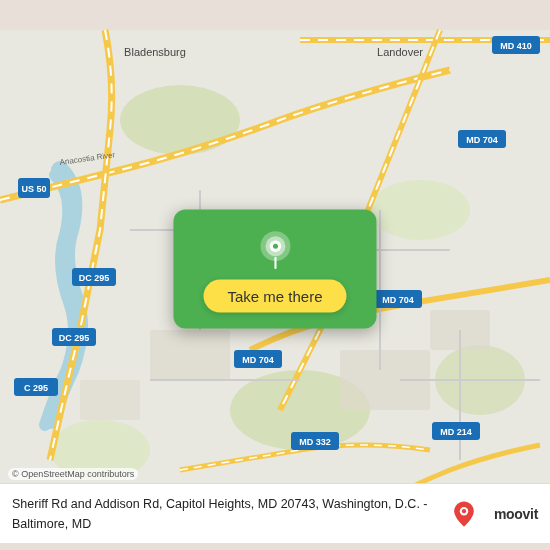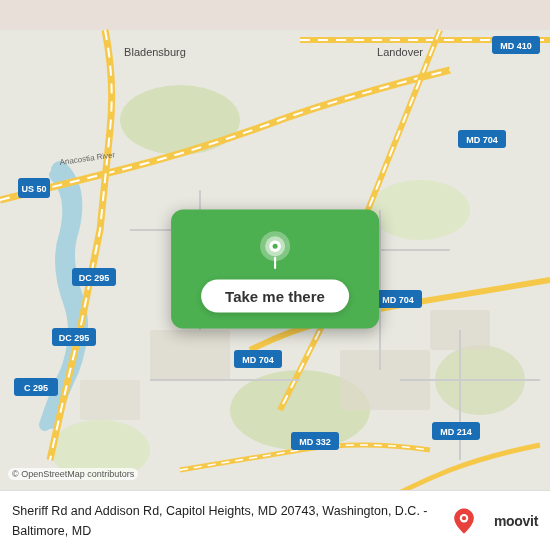--- a/index.html
+++ b/index.html
@@ -52,12 +52,12 @@
     }
 
     #take-me-there-btn {
-      background: #ffffff;
+      background: #fde047;
       border: none;
       border-radius: 20px;
       padding: 8px 24px;
       font-size: 15px;
-      font-weight: 700;
+      font-weight: 400;
       color: #333;
       cursor: pointer;
       white-space: nowrap;

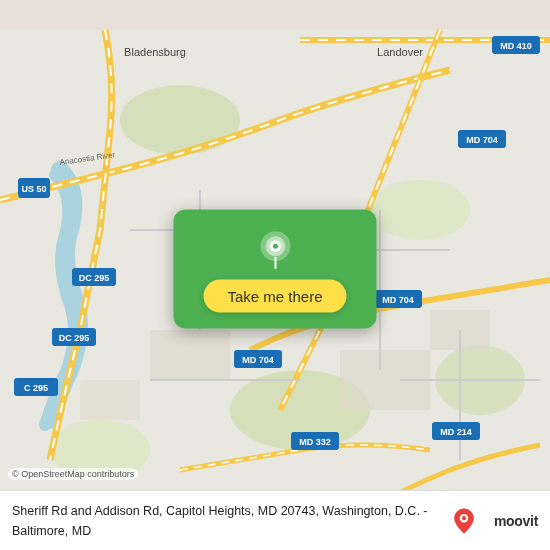--- a/index.html
+++ b/index.html
@@ -68,7 +68,7 @@
     
     #info-bar {
       position: absolute;
-      bottom: 0;
+      bottom: 7px;
       left: 0;
       right: 0;
       background: white;

